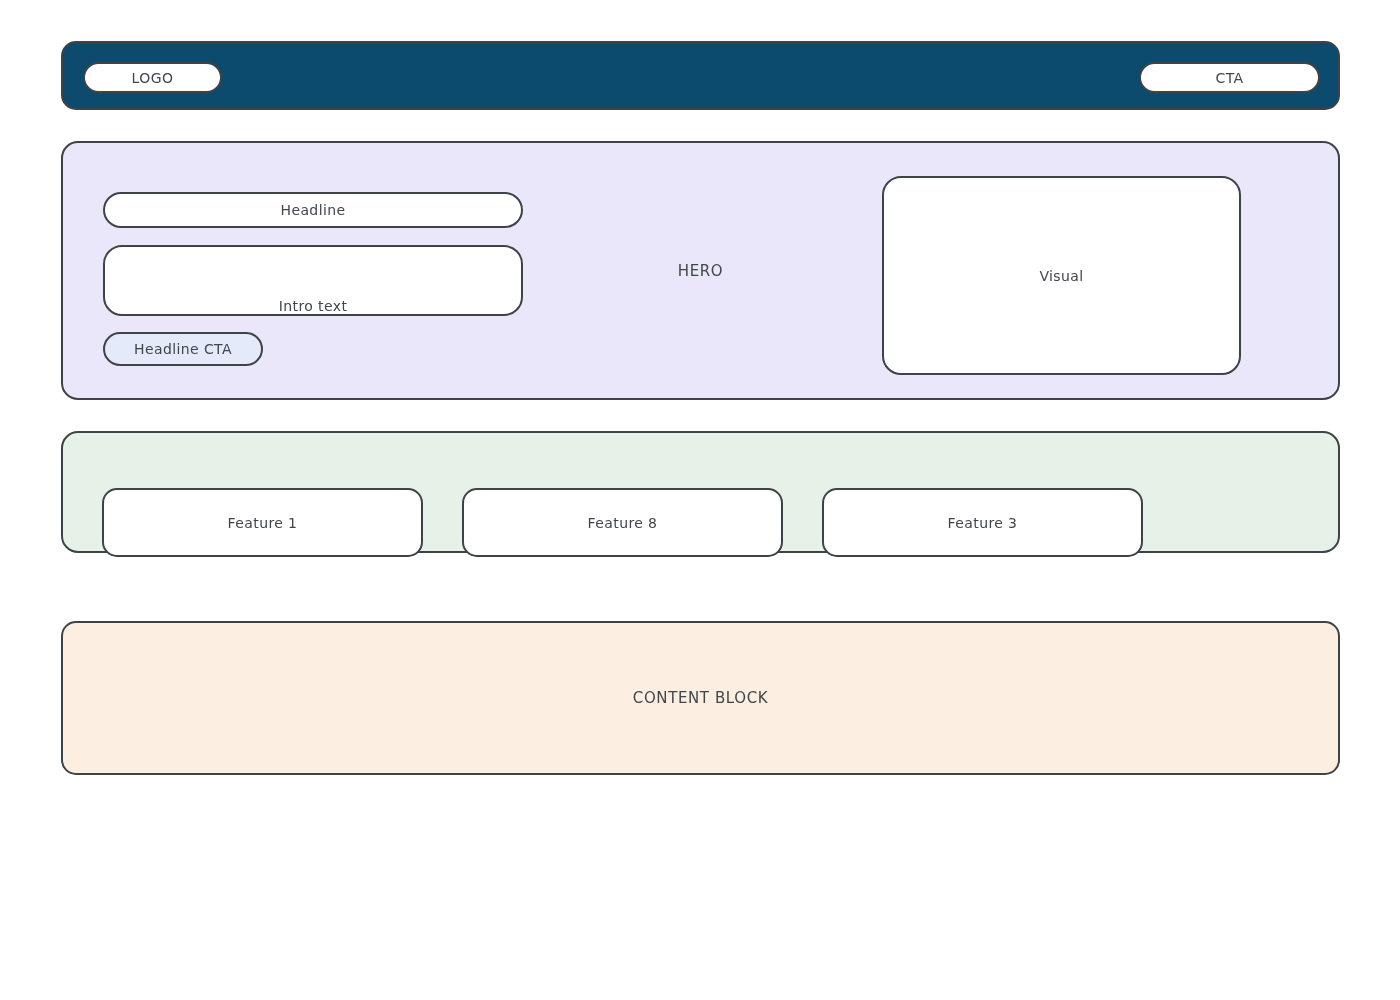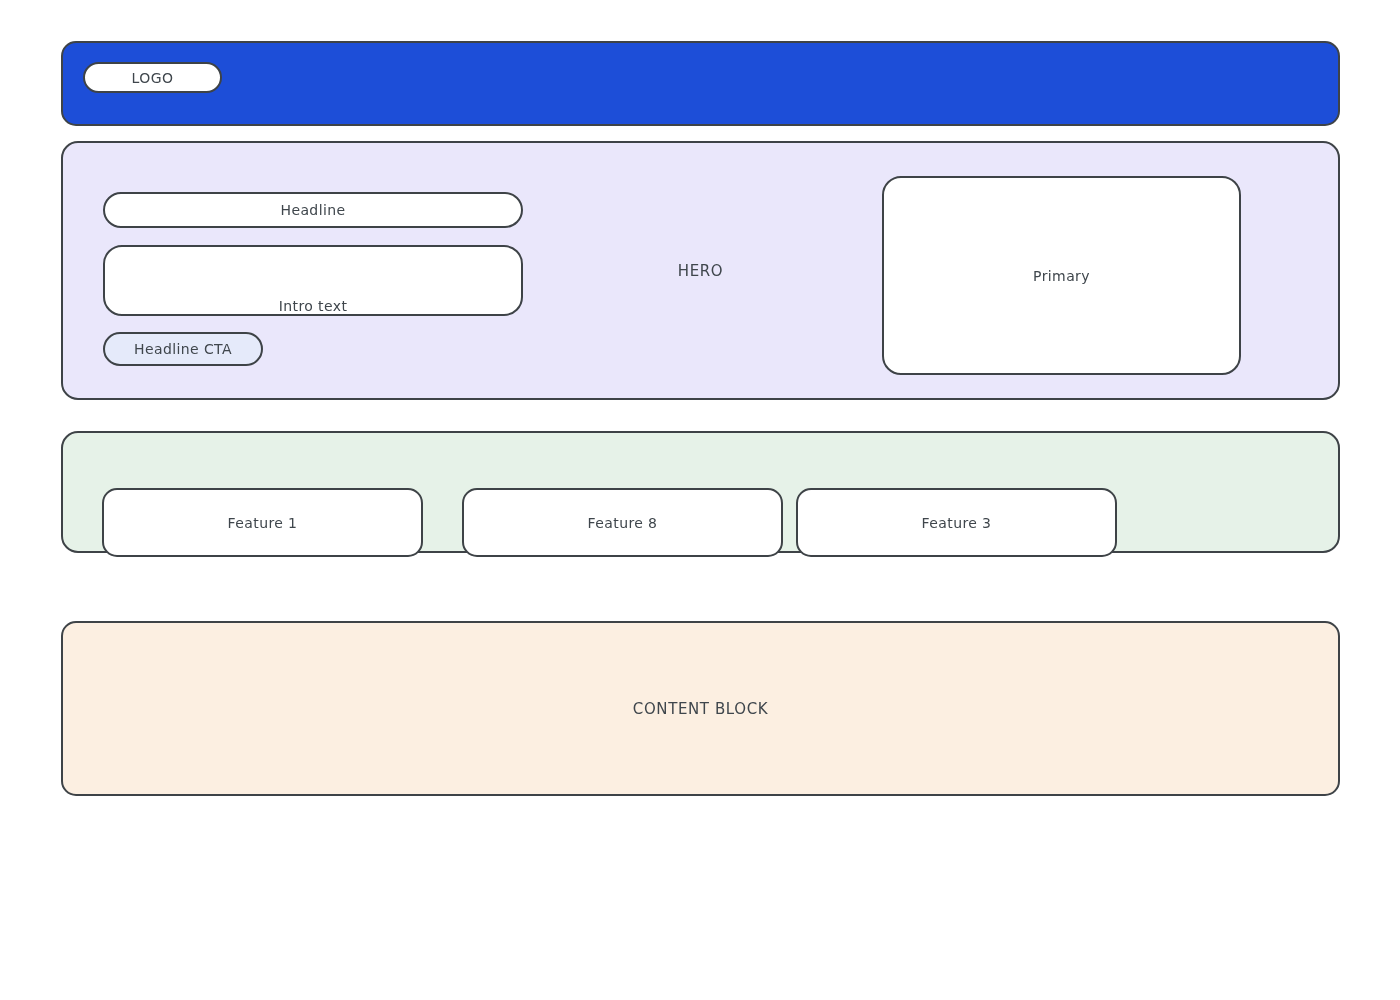--- a/index.html
+++ b/index.html
@@ -25,9 +25,9 @@
   }
   .panel-header {
     top: 41px;
-    height: 85px;
+    height: 69px;
     border-radius: 15px;
-    background: #1d4ed8;
+    background: #0c4a6e;
   }
   .panel-hero {
     top: 141px;

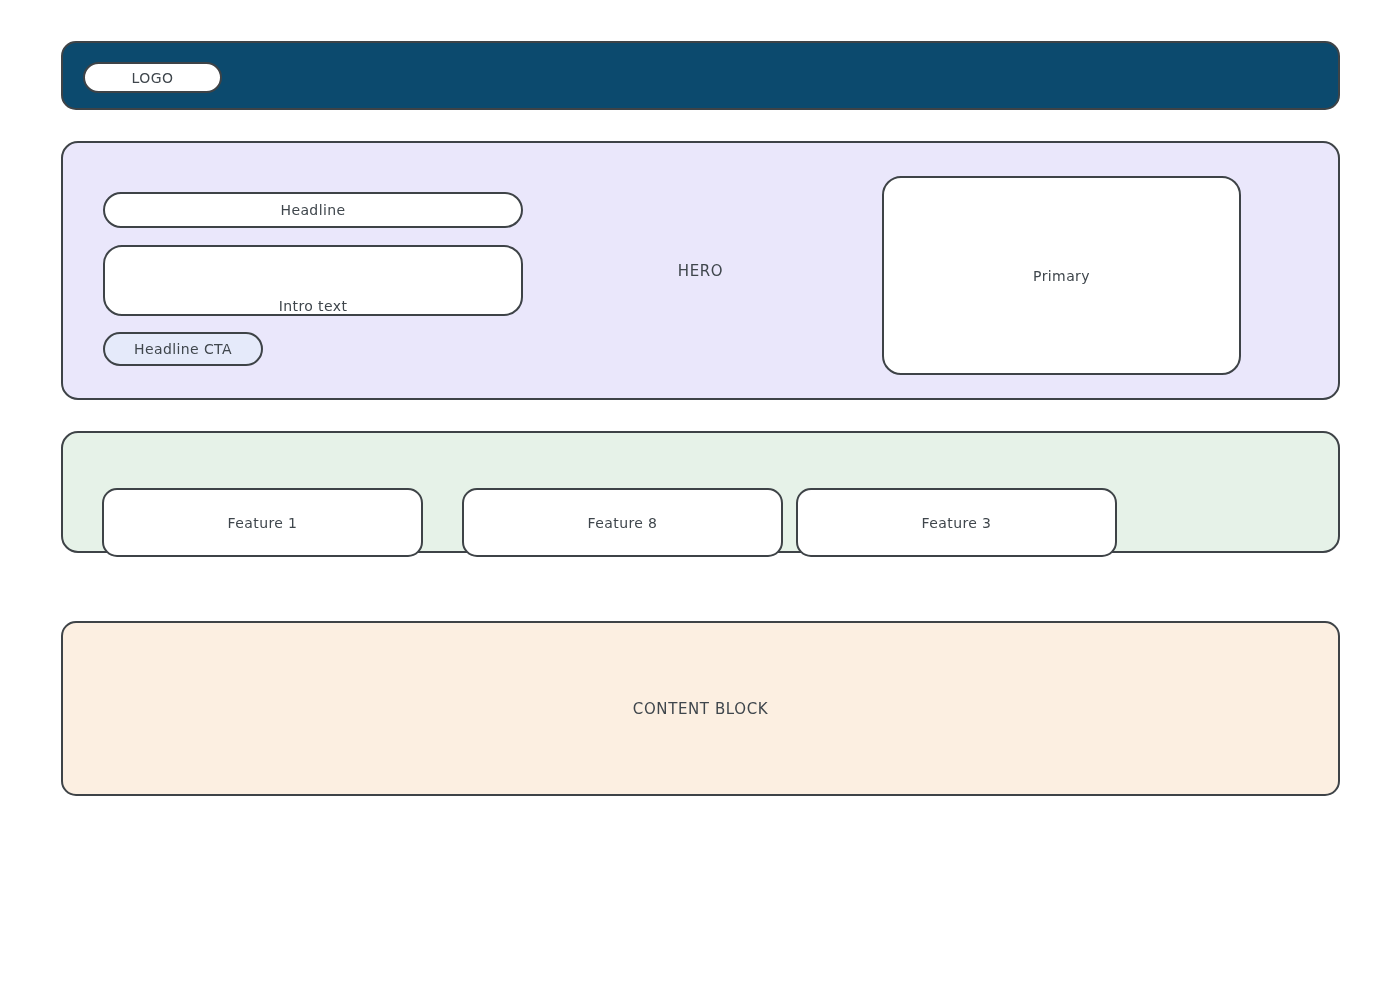--- a/index.html
+++ b/index.html
@@ -111,6 +111,9 @@
     <div class="pill logo-pill">
       <span>LOGO</span>
     </div>
+    <div class="pill header-cta">
+      <span>CTA</span>
+    </div>
   </section>
 
   <section class="panel panel-hero">

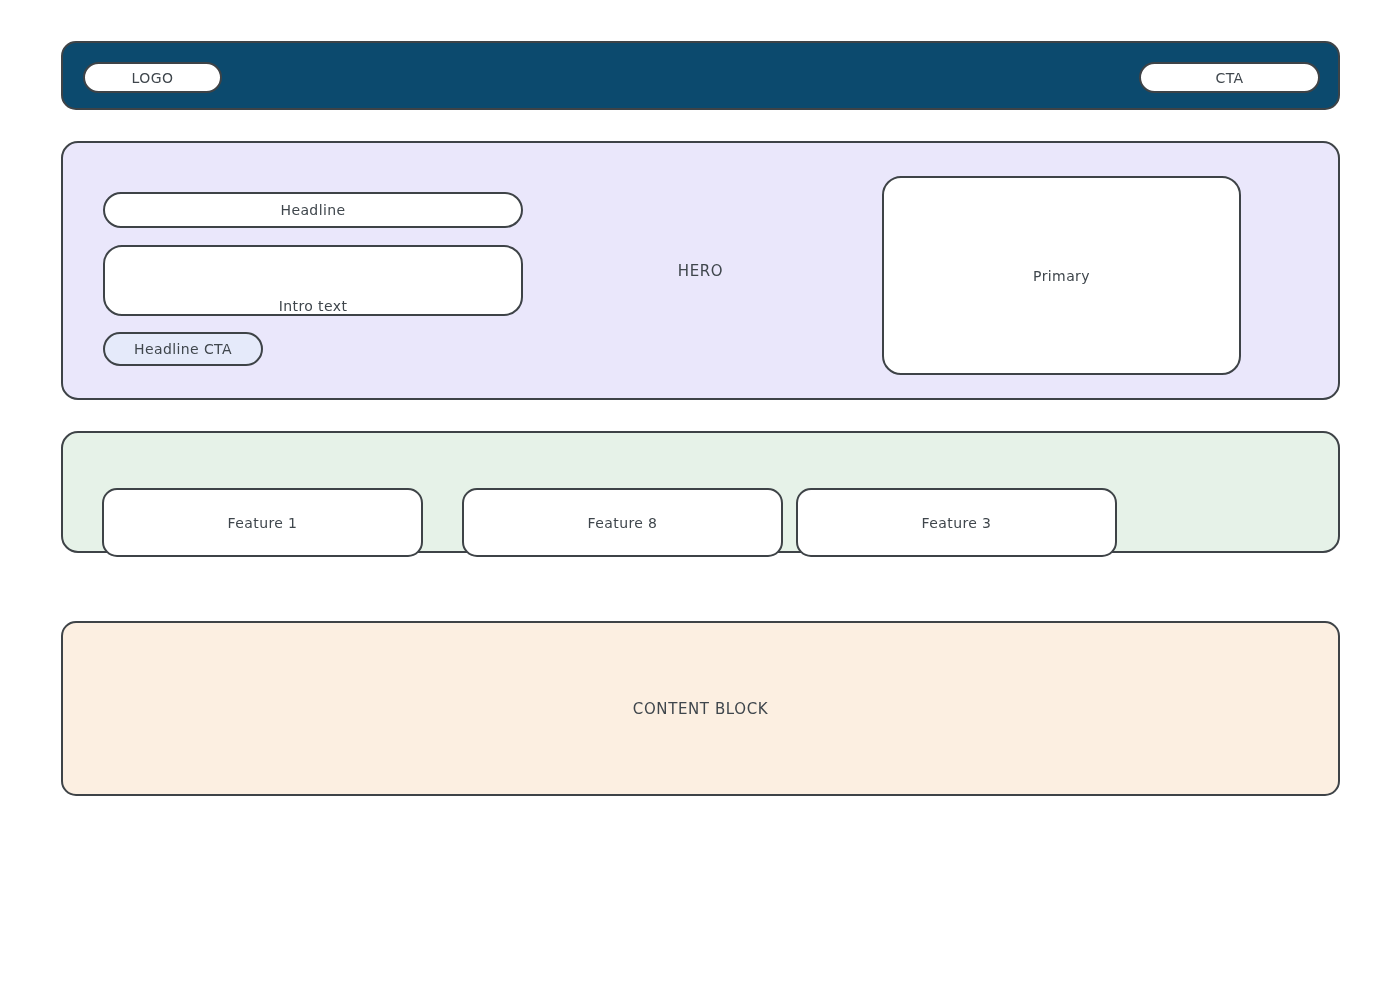--- a/index.html
+++ b/index.html
@@ -128,7 +128,7 @@
       <span>Headline CTA</span>
     </div>
     <div class="box visual-box">
-      <span>Primary</span>
+      <span>Visual</span>
     </div>
   </section>
 

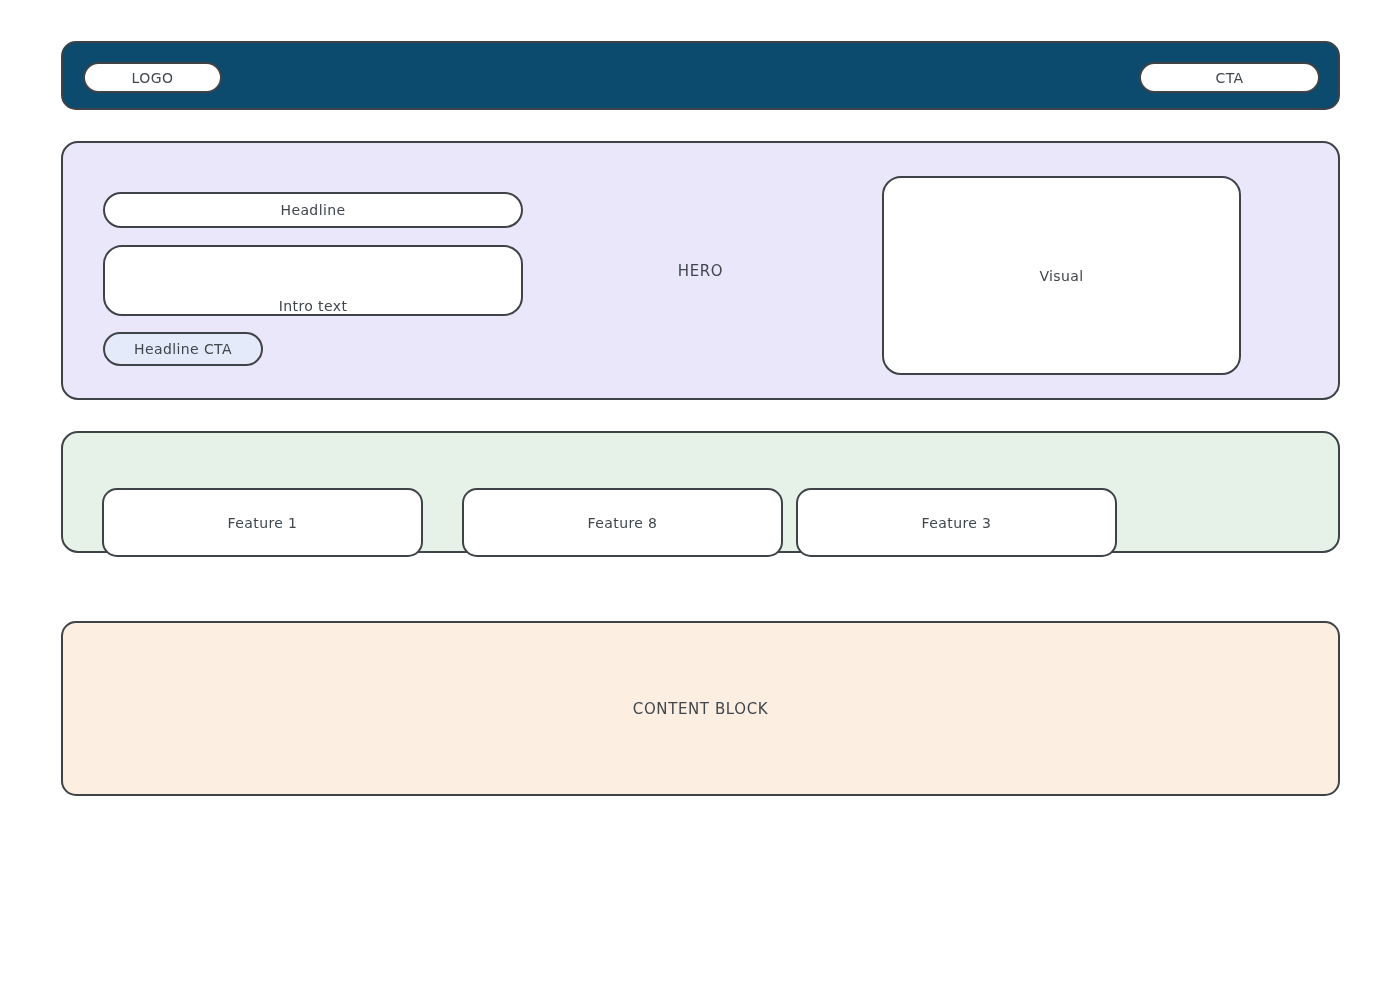--- a/index.html
+++ b/index.html
@@ -91,7 +91,7 @@
   }
   .card-1 { left: 39px; }
   .card-2 { left: 399px; }
-  .card-3 { left: 733px; }
+  .card-3 { left: 759px; }
   .fill-label {
     width: 100%;
     height: 100%;

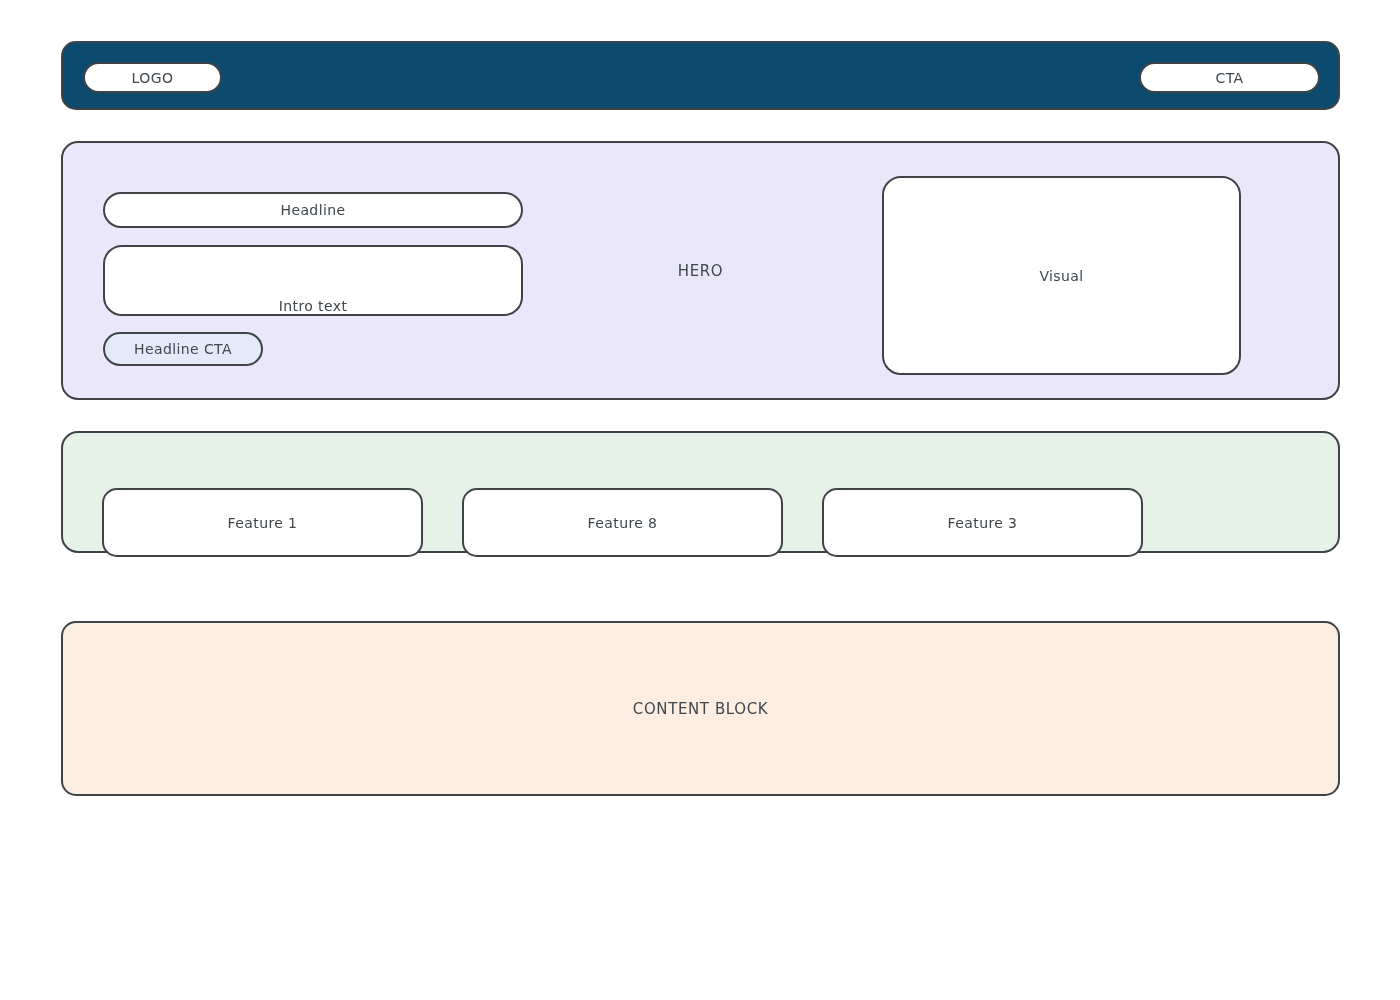--- a/index.html
+++ b/index.html
@@ -43,7 +43,7 @@
   }
   .panel-content {
     top: 621px;
-    height: 175px;
+    height: 154px;
     border-radius: 15px;
     background: #fcefe1;
   }

